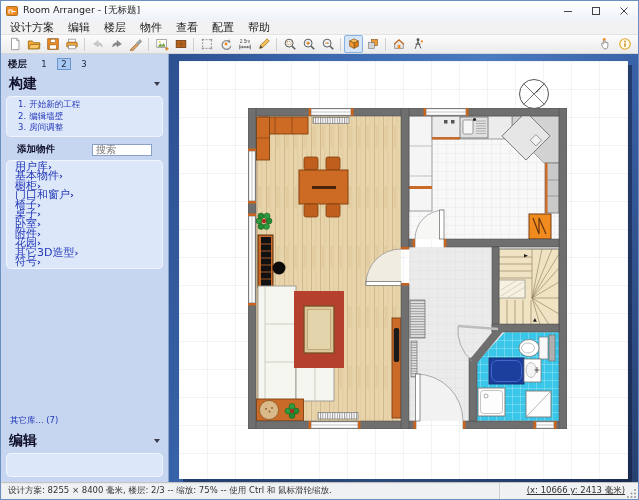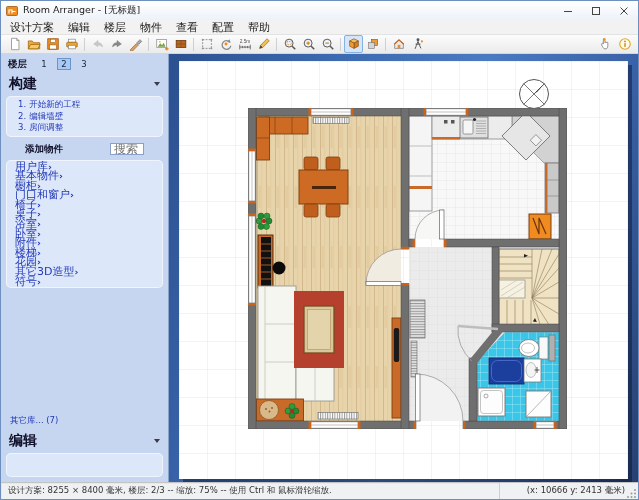--- a/index.html
+++ b/index.html
@@ -42,7 +42,7 @@
   .panel{background:#dde7fa;border-radius:5px;margin:2px 5px;padding:3px 0;
     box-shadow:inset 0 0 0 1px rgba(255,255,255,.55);}
   .step{font-size:8.5px;color:#2238b8;padding:1px 0 1px 12px;display:flex;gap:3px;line-height:9.5px;}
-  .add-head{display:flex;align-items:flex-start;justify-content:space-between;padding:4px 24px 2px;}
+  .add-head{display:flex;align-items:flex-end;justify-content:space-between;padding:4px 16px 2px;}
   .add-title{font-size:9.5px;font-weight:bold;color:#10102a;}
   .search{width:34px;height:12px;font-size:12px;border:1px solid #8aa0c8;background:#fff;padding:0 3px;
     font-family:"DejaVu Sans",sans-serif;}

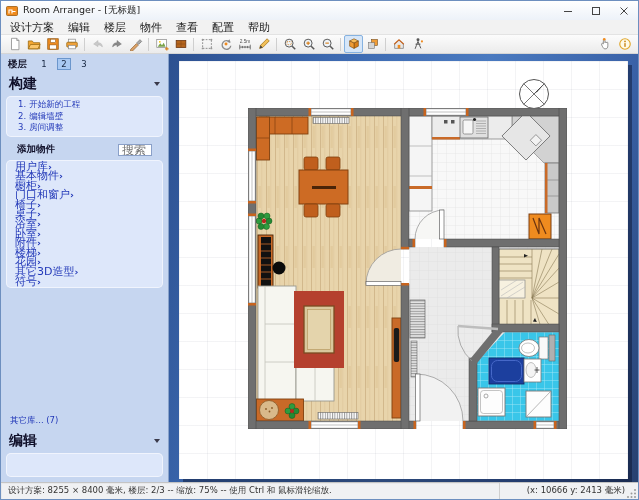--- a/index.html
+++ b/index.html
@@ -44,7 +44,7 @@
   .step{font-size:8.5px;color:#2238b8;padding:1px 0 1px 12px;display:flex;gap:3px;line-height:9.5px;}
   .add-head{display:flex;align-items:flex-end;justify-content:space-between;padding:4px 16px 2px;}
   .add-title{font-size:9.5px;font-weight:bold;color:#10102a;}
-  .search{width:34px;height:12px;font-size:12px;border:1px solid #8aa0c8;background:#fff;padding:0 3px;
+  .search{width:60px;height:12px;font-size:10px;border:1px solid #8aa0c8;background:#fff;padding:0 3px;
     font-family:"DejaVu Sans",sans-serif;}
   .cats{padding:2px 0;}
   .cat{display:flex;justify-content:flex-start;align-items:center;padding:0 9px;

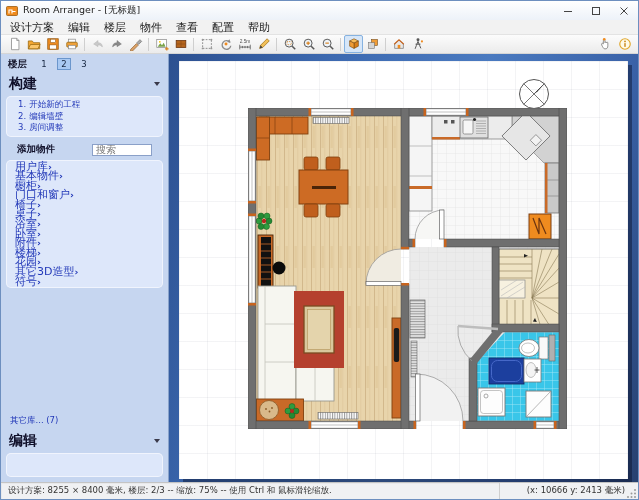--- a/index.html
+++ b/index.html
@@ -342,10 +342,6 @@
             <span class="chev"></span>
           </div>
 
-          <div class="cat">
-            <span>浴室</span>
-            <span class="chev"></span>
-          </div>
 
           <div class="cat">
             <span>卧室</span>

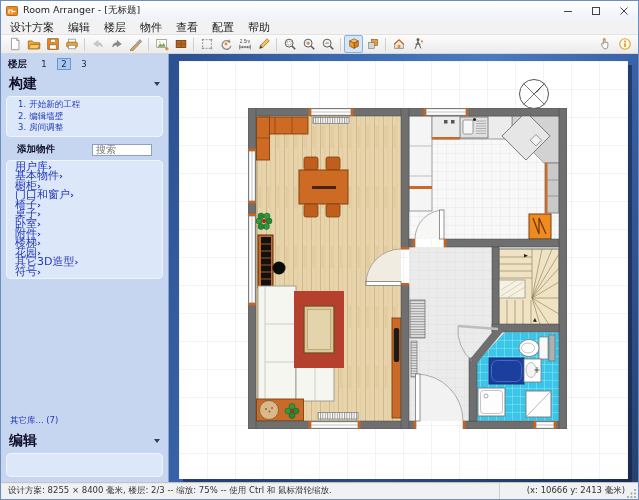--- a/index.html
+++ b/index.html
@@ -354,10 +354,6 @@
             <span class="chev"></span>
           </div>
 
-          <div class="cat">
-            <span>楼梯</span>
-            <span class="chev"></span>
-          </div>
 
           <div class="cat">
             <span>花园</span>

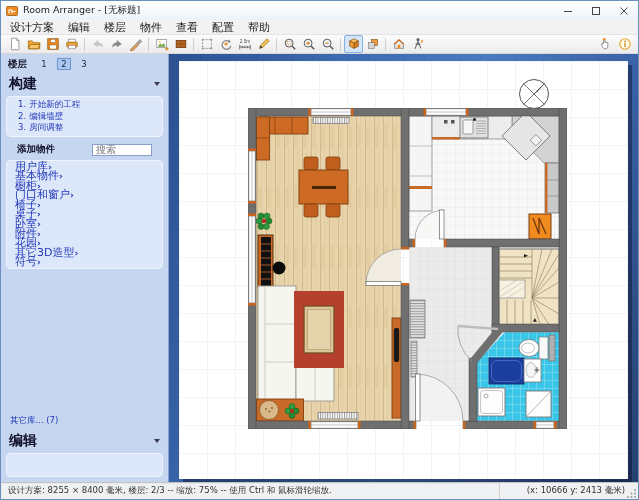--- a/index.html
+++ b/index.html
@@ -71,7 +71,7 @@
   .status-left{flex:1;padding:0 7px;border-right:1px solid #cfcfcf;height:100%;display:flex;align-items:center;
     box-shadow:inset 1px 1px 0 rgba(0,0,0,.03);text-align:center;}
   .status-right{width:138px;padding:0 13px 0 4px;text-align:right;height:100%;display:flex;
-    align-items:center;justify-content:flex-end;position:relative;}
+    align-items:center;justify-content:flex-end;position:relative;text-decoration:underline;}
   .grip{position:absolute;right:1px;bottom:1px;width:10px;height:10px;}
 </style>
 </head>

